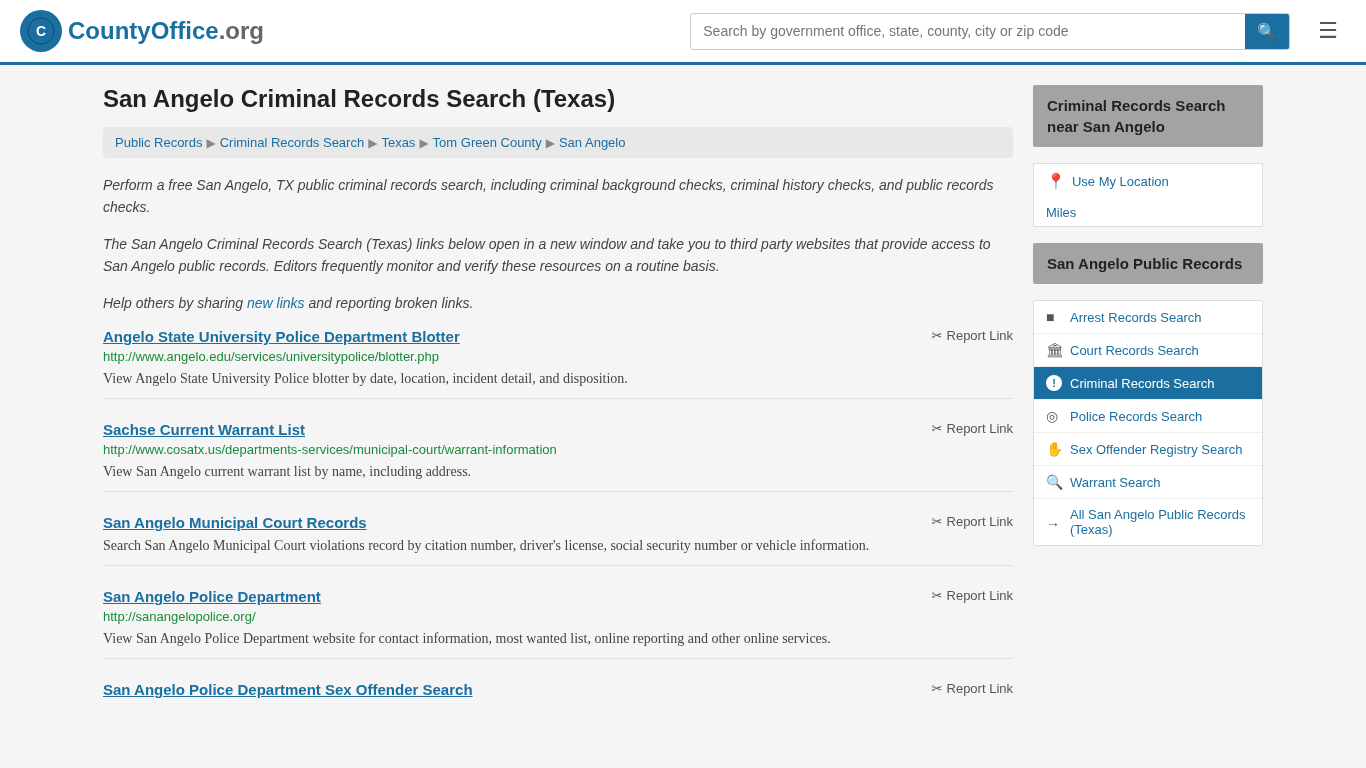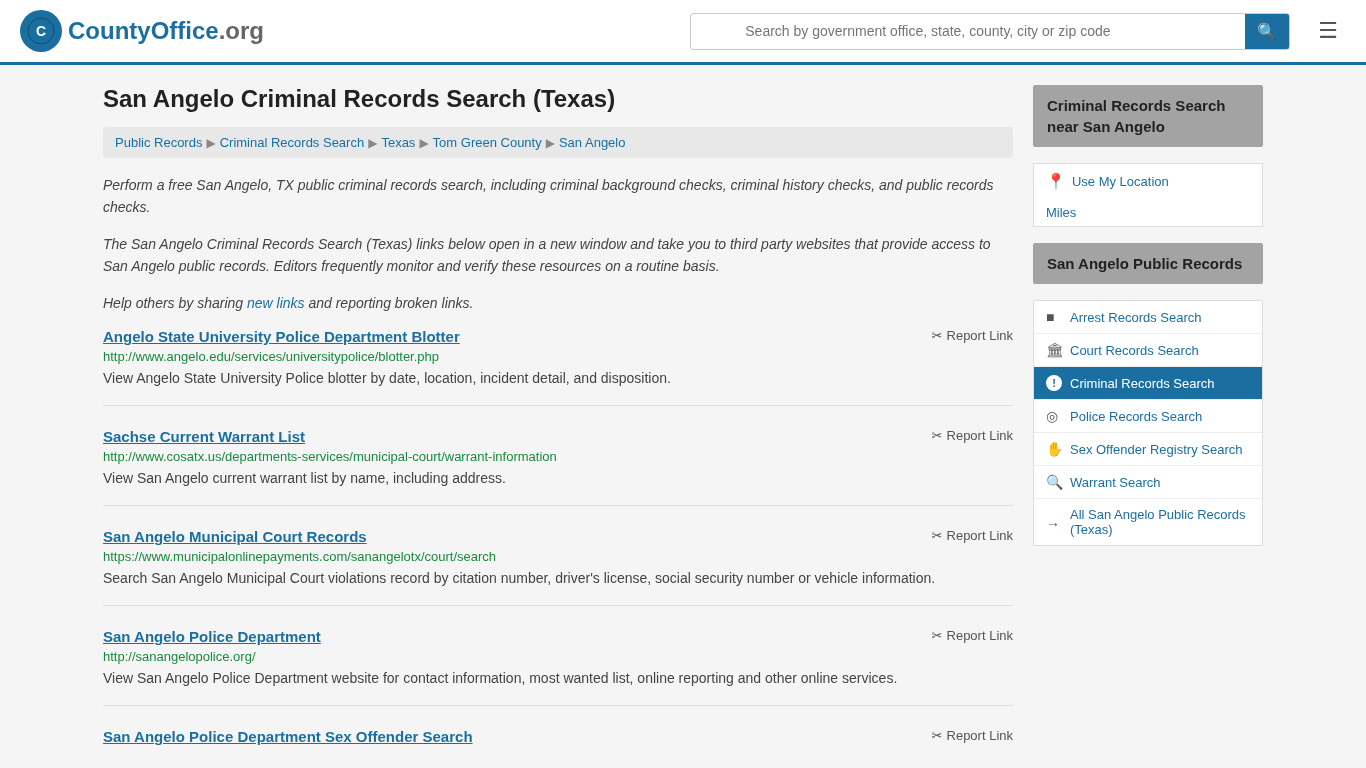--- a/index.html
+++ b/index.html
@@ -47,7 +47,6 @@
       border: 1px solid #ccc;
       border-radius: 3px;
       overflow: hidden;
-      padding-left: 42px;
     }
     #search-input {
       flex: 1;

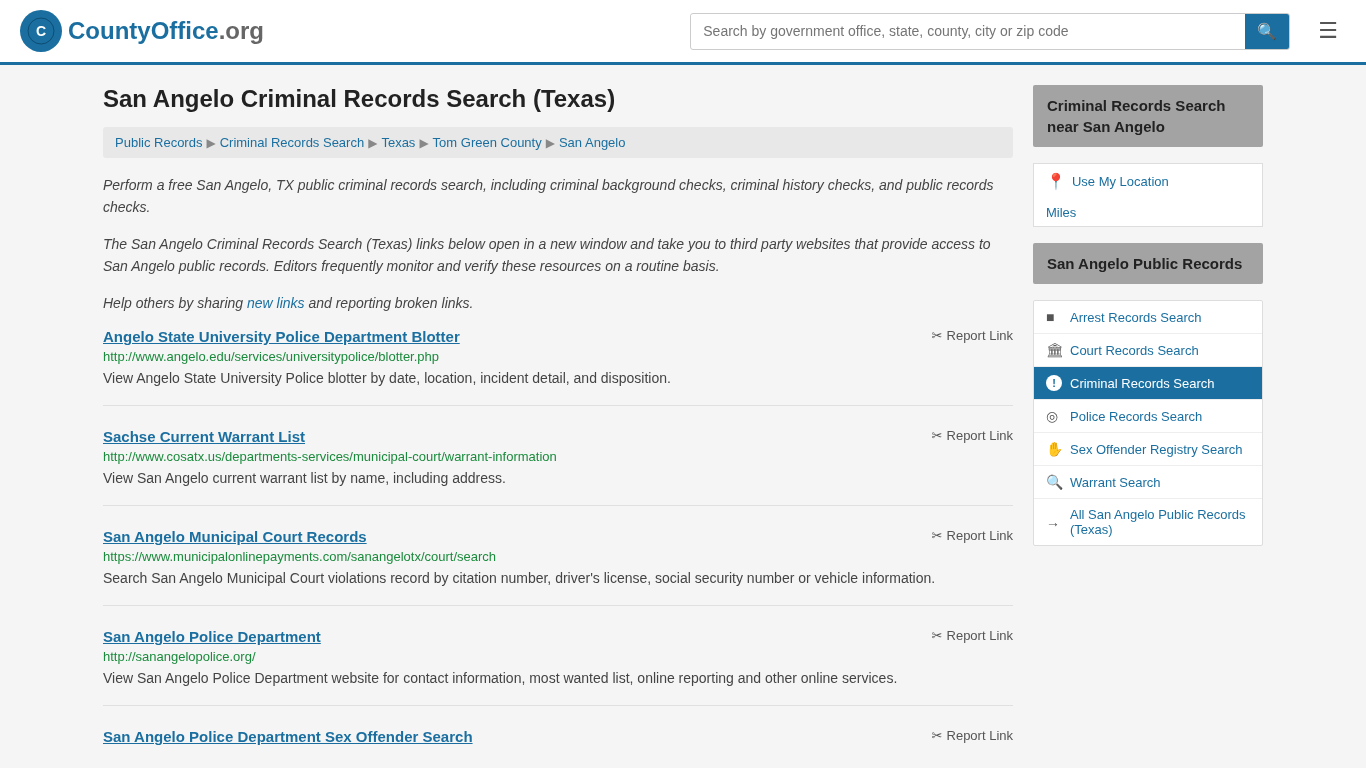--- a/index.html
+++ b/index.html
@@ -132,7 +132,7 @@
     
     .result-item {
       margin-bottom: 22px;
-      padding-bottom: 16px;
+      padding-bottom: 9px;
       border-bottom: 1px solid #e0e0e0;
     }
     .result-item:last-child { border-bottom: none; }

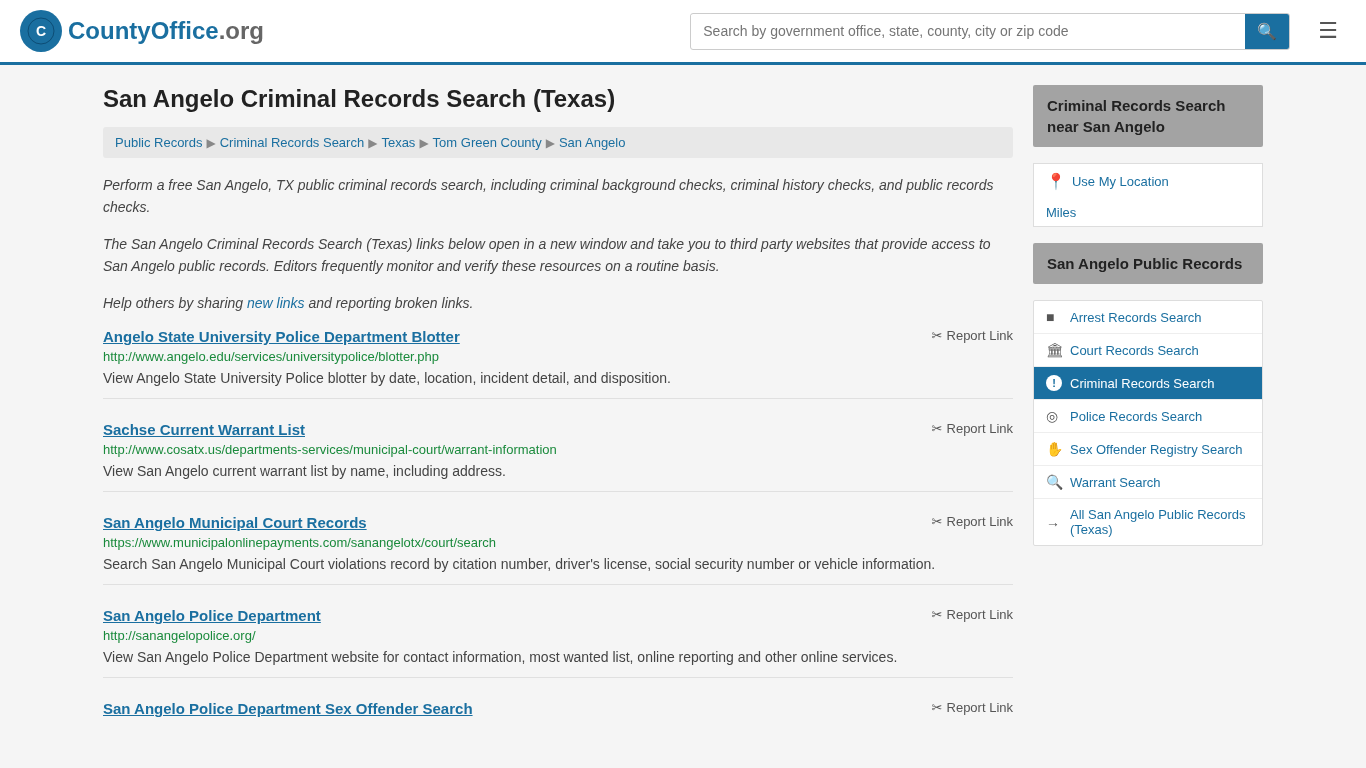--- a/index.html
+++ b/index.html
@@ -169,6 +169,7 @@
       color: #444;
       font-size: 14px;
       line-height: 1.5;
+      font-family: Liberation Serif, serif;
     }
 
     

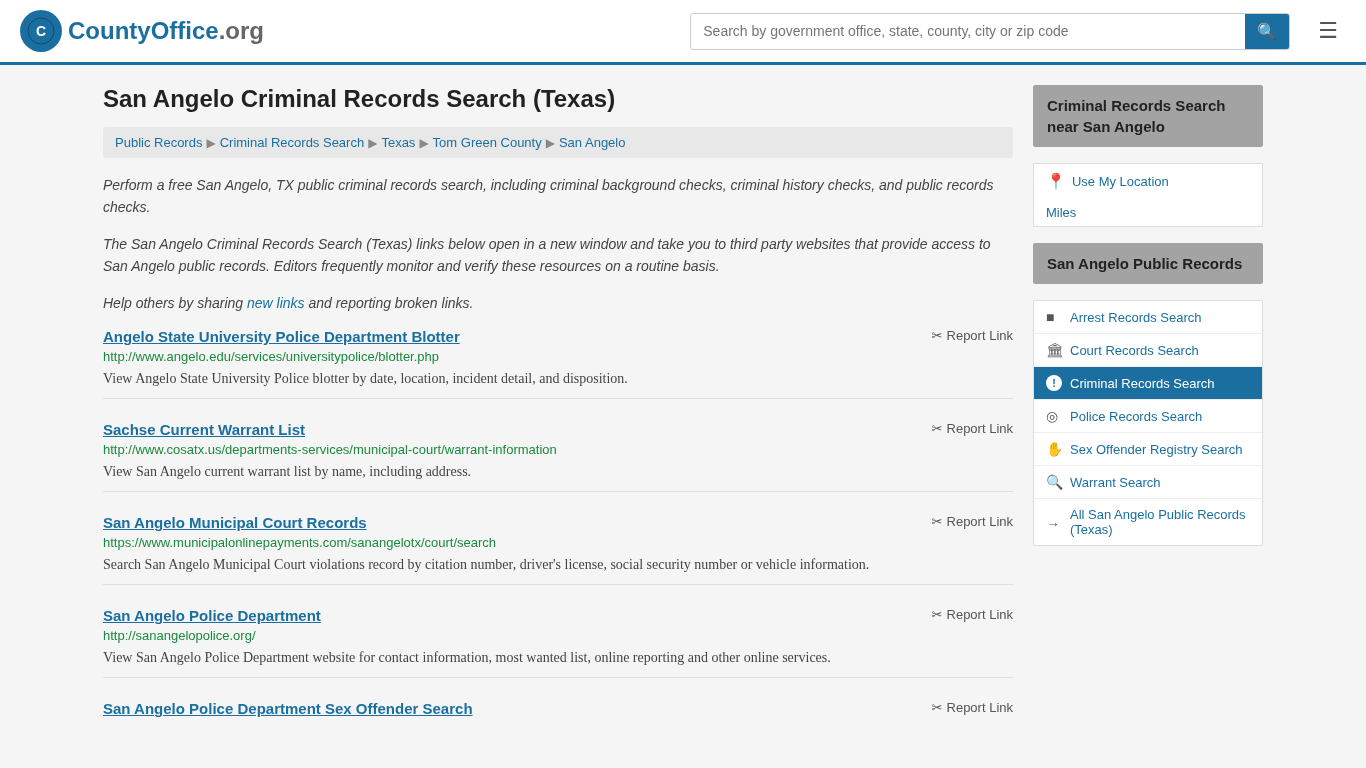--- a/index.html
+++ b/index.html
@@ -326,7 +326,6 @@
             <span>Report Link</span>
           </span>
         </div>
-        <div class="result-url">https://www.municipalonlinepayments.com/sanangelotx/court/search</div>
         <div class="result-desc">Search San Angelo Municipal Court violations record by citation number, driver's license, social security number or vehicle information.</div>
       </div>
 

